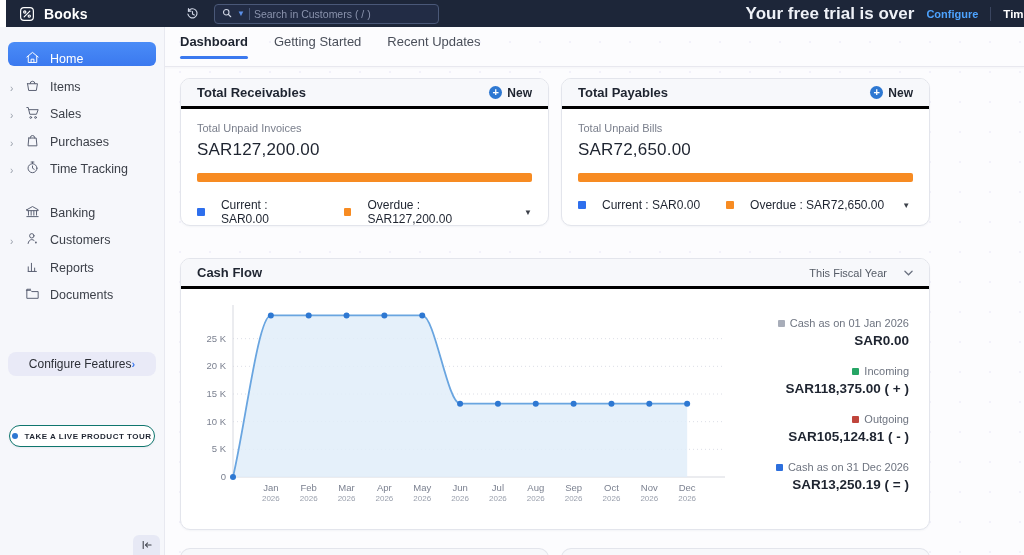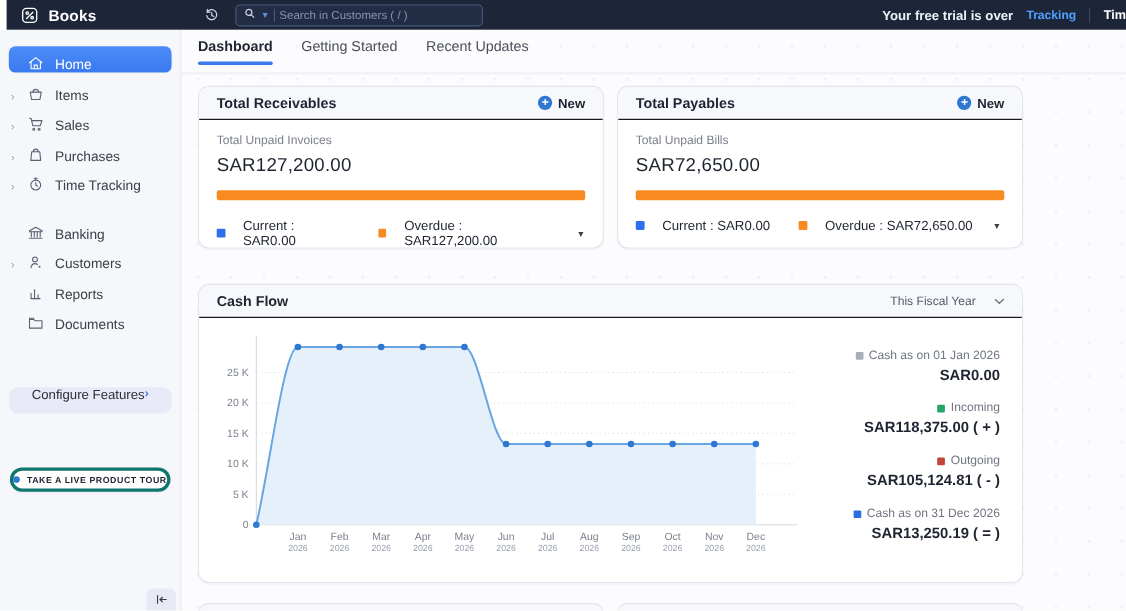--- a/index.html
+++ b/index.html
@@ -21,7 +21,7 @@
   .search-chev { color:#5b8fe8; font-size:8px; }
   .search-divider { width:1px; height:12px; background:#4a5878; }
   .topbar-right { margin-left:auto; display:flex; align-items:center; gap:12px; padding-right:0; }
-  .trial-text { font-size:12px; color:#eef1f7; font-weight:bold; }
+  .trial-text { font-size:17px; color:#eef1f7; font-weight:bold; }
   .subscribe { font-size:11px; color:#4da3ff; font-weight:bold; cursor:pointer; }
   .top-divider { width:1px; height:14px; background:#3a4560; }
   .org-name { font-size:11.5px; font-weight:bold; color:#fff; white-space:nowrap; }

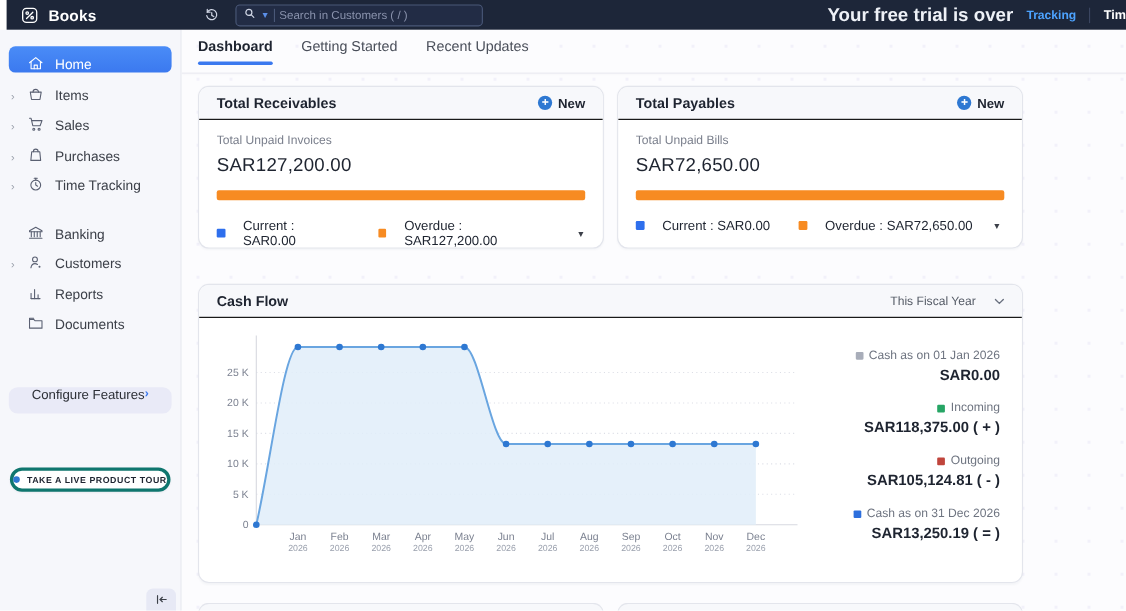--- a/index.html
+++ b/index.html
@@ -137,7 +137,7 @@
   </div>
   <div class="topbar-right">
     <span class="trial-text">Your free trial is over</span>
-    <span class="subscribe">Tracking</span>
+    <span class="subscribe">Configure</span>
     <span class="top-divider"></span>
     <span class="org-name">Time</span>
   </div>

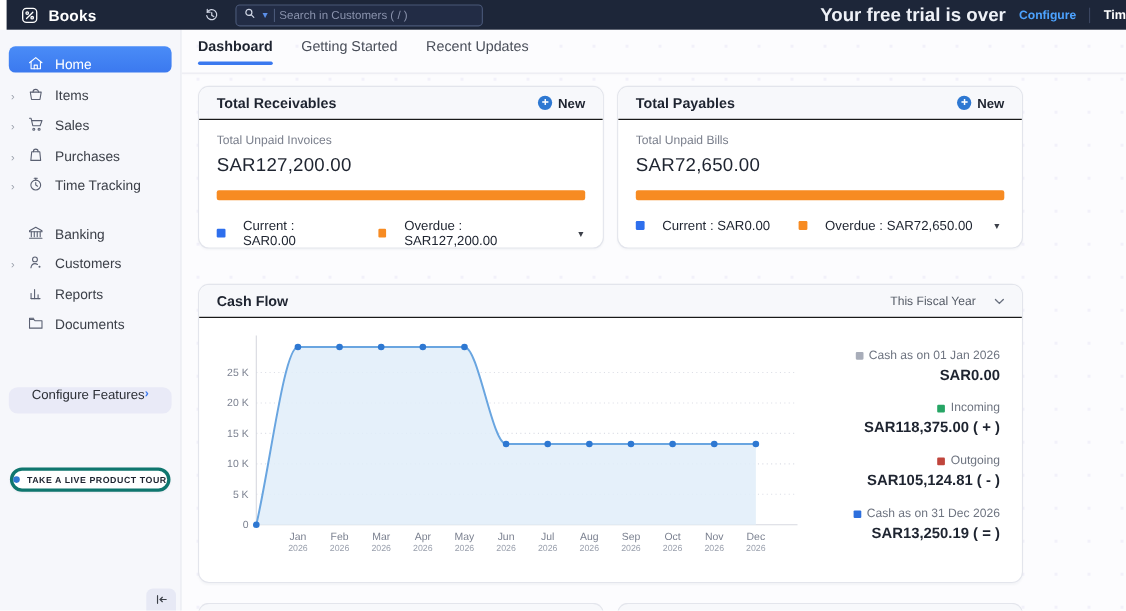--- a/index.html
+++ b/index.html
@@ -69,7 +69,7 @@
     box-shadow:0 1px 2px rgba(30,40,70,.04); overflow:hidden; }
   .cards-row { display:flex; gap:12px; }
   .cards-row .card { width:369px; height:148px; }
-  .card-header { background:#f7f8fb; border-bottom:1px solid #000000; height:30px;
+  .card-header { background:#f7f8fb; border-bottom:3px solid #000000; height:30px;
     display:flex; align-items:center; justify-content:space-between; padding:0 16px; }
   .card-title { font-size:13px; font-weight:bold; color:#1e2430; }
   .new-btn { display:flex; align-items:center; gap:5px; cursor:pointer; }

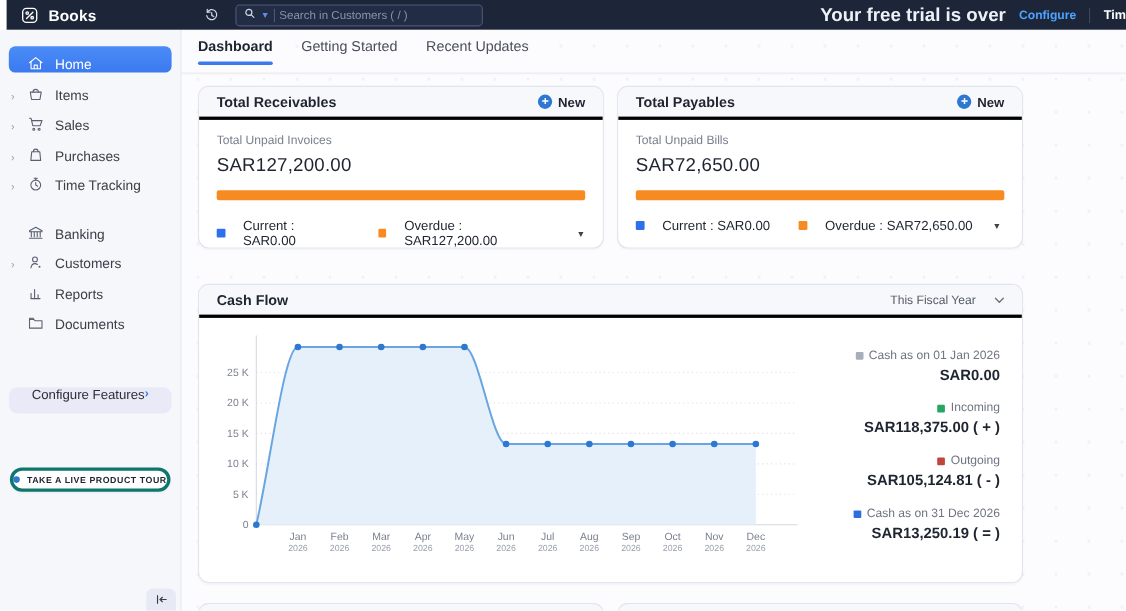--- a/index.html
+++ b/index.html
@@ -40,7 +40,7 @@
   .nav-group-gap { height:16px; }
   .sidebar-top-pad { height:15px; }
   .configure-pill { margin:50px 8px 0 8px; height:24px; background:#e9eaf7; border-radius:8px;
-    display:flex; justify-content:center; gap:0; cursor:pointer;
+    display:flex; align-items:center; justify-content:center; gap:0; cursor:pointer;
     font-size:12px; color:#2c2f36; }
   .configure-pill .chev-r { color:#3b79ef; font-size:11px; font-weight:bold; }
   .tour-pill { margin:49px 9px 0 9px; height:22px; background:#fff; border:3px solid #0f766e;

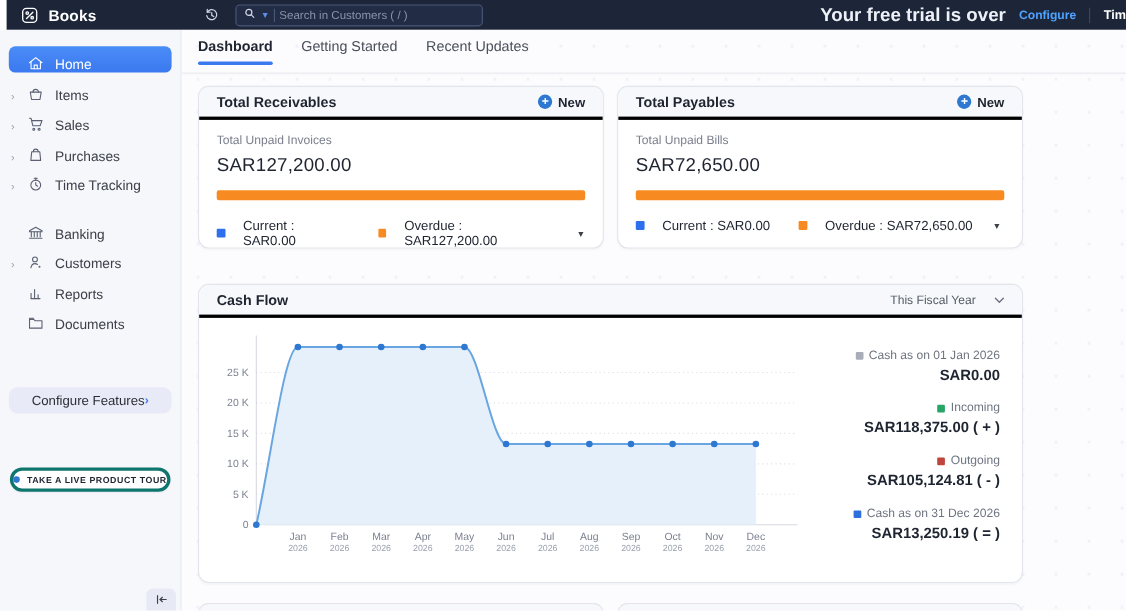--- a/index.html
+++ b/index.html
@@ -43,7 +43,7 @@
     display:flex; align-items:center; justify-content:center; gap:0; cursor:pointer;
     font-size:12px; color:#2c2f36; }
   .configure-pill .chev-r { color:#3b79ef; font-size:11px; font-weight:bold; }
-  .tour-pill { margin:49px 9px 0 9px; height:22px; background:#fff; border:3px solid #0f766e;
+  .tour-pill { margin:49px 9px 0 9px; height:22px; background:#fff; border:1px solid #0f766e;
     border-radius:12px; display:flex; align-items:center; justify-content:center; gap:6px;
     cursor:pointer; box-shadow:0 1px 2px rgba(30,40,70,.06); }
   .tour-dot { width:6px; height:6px; border-radius:50%; background:#2e78d2; }

